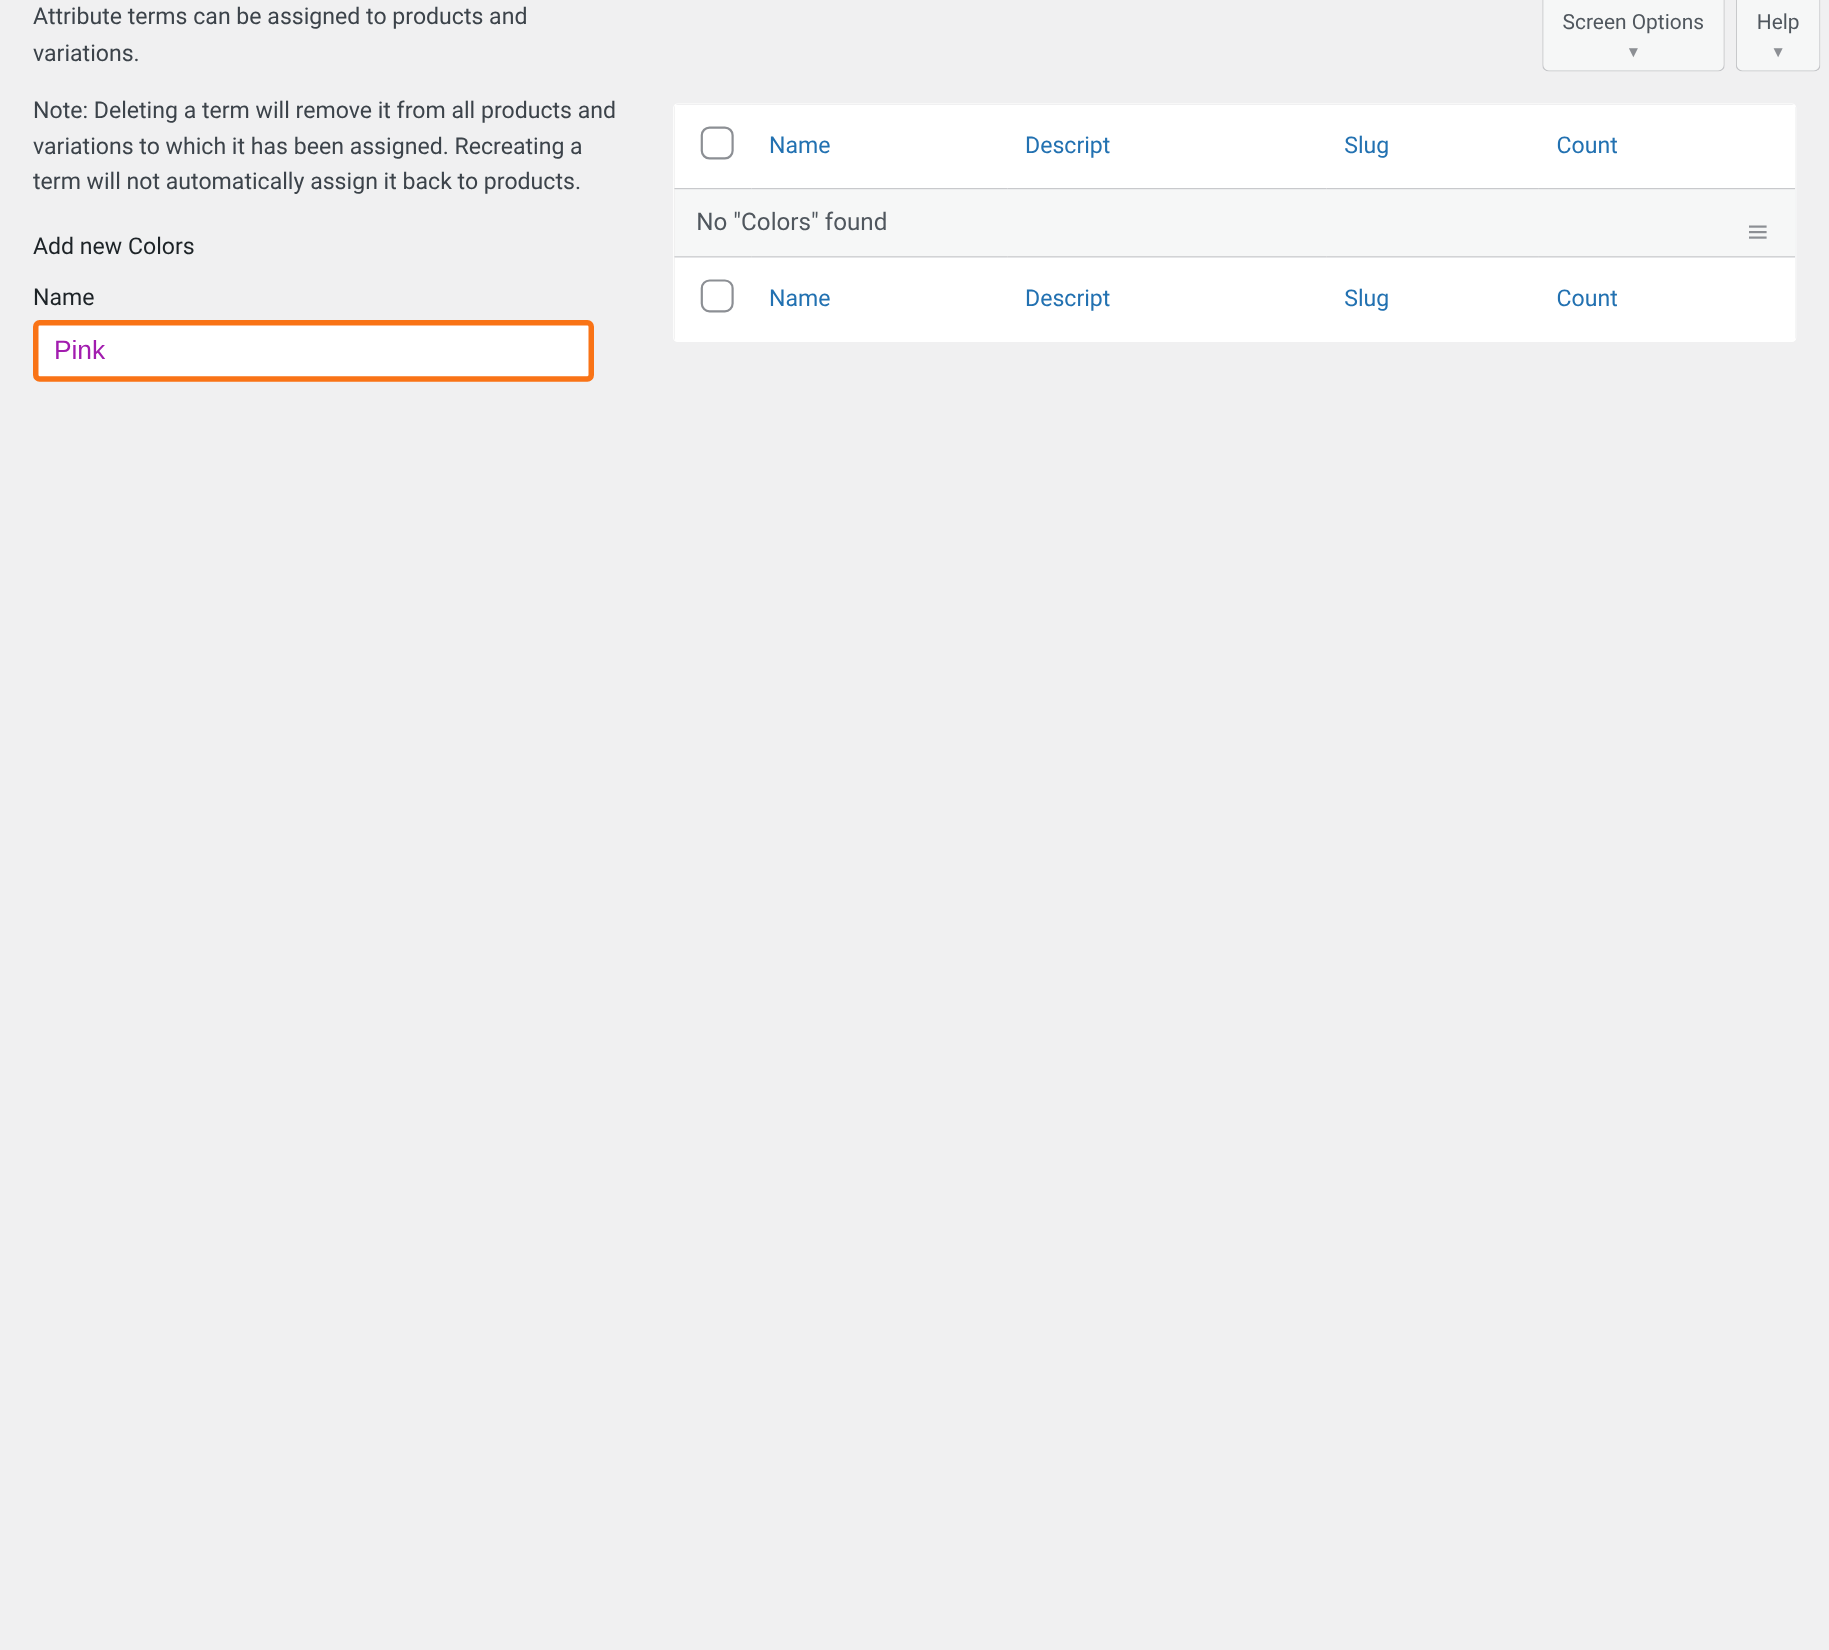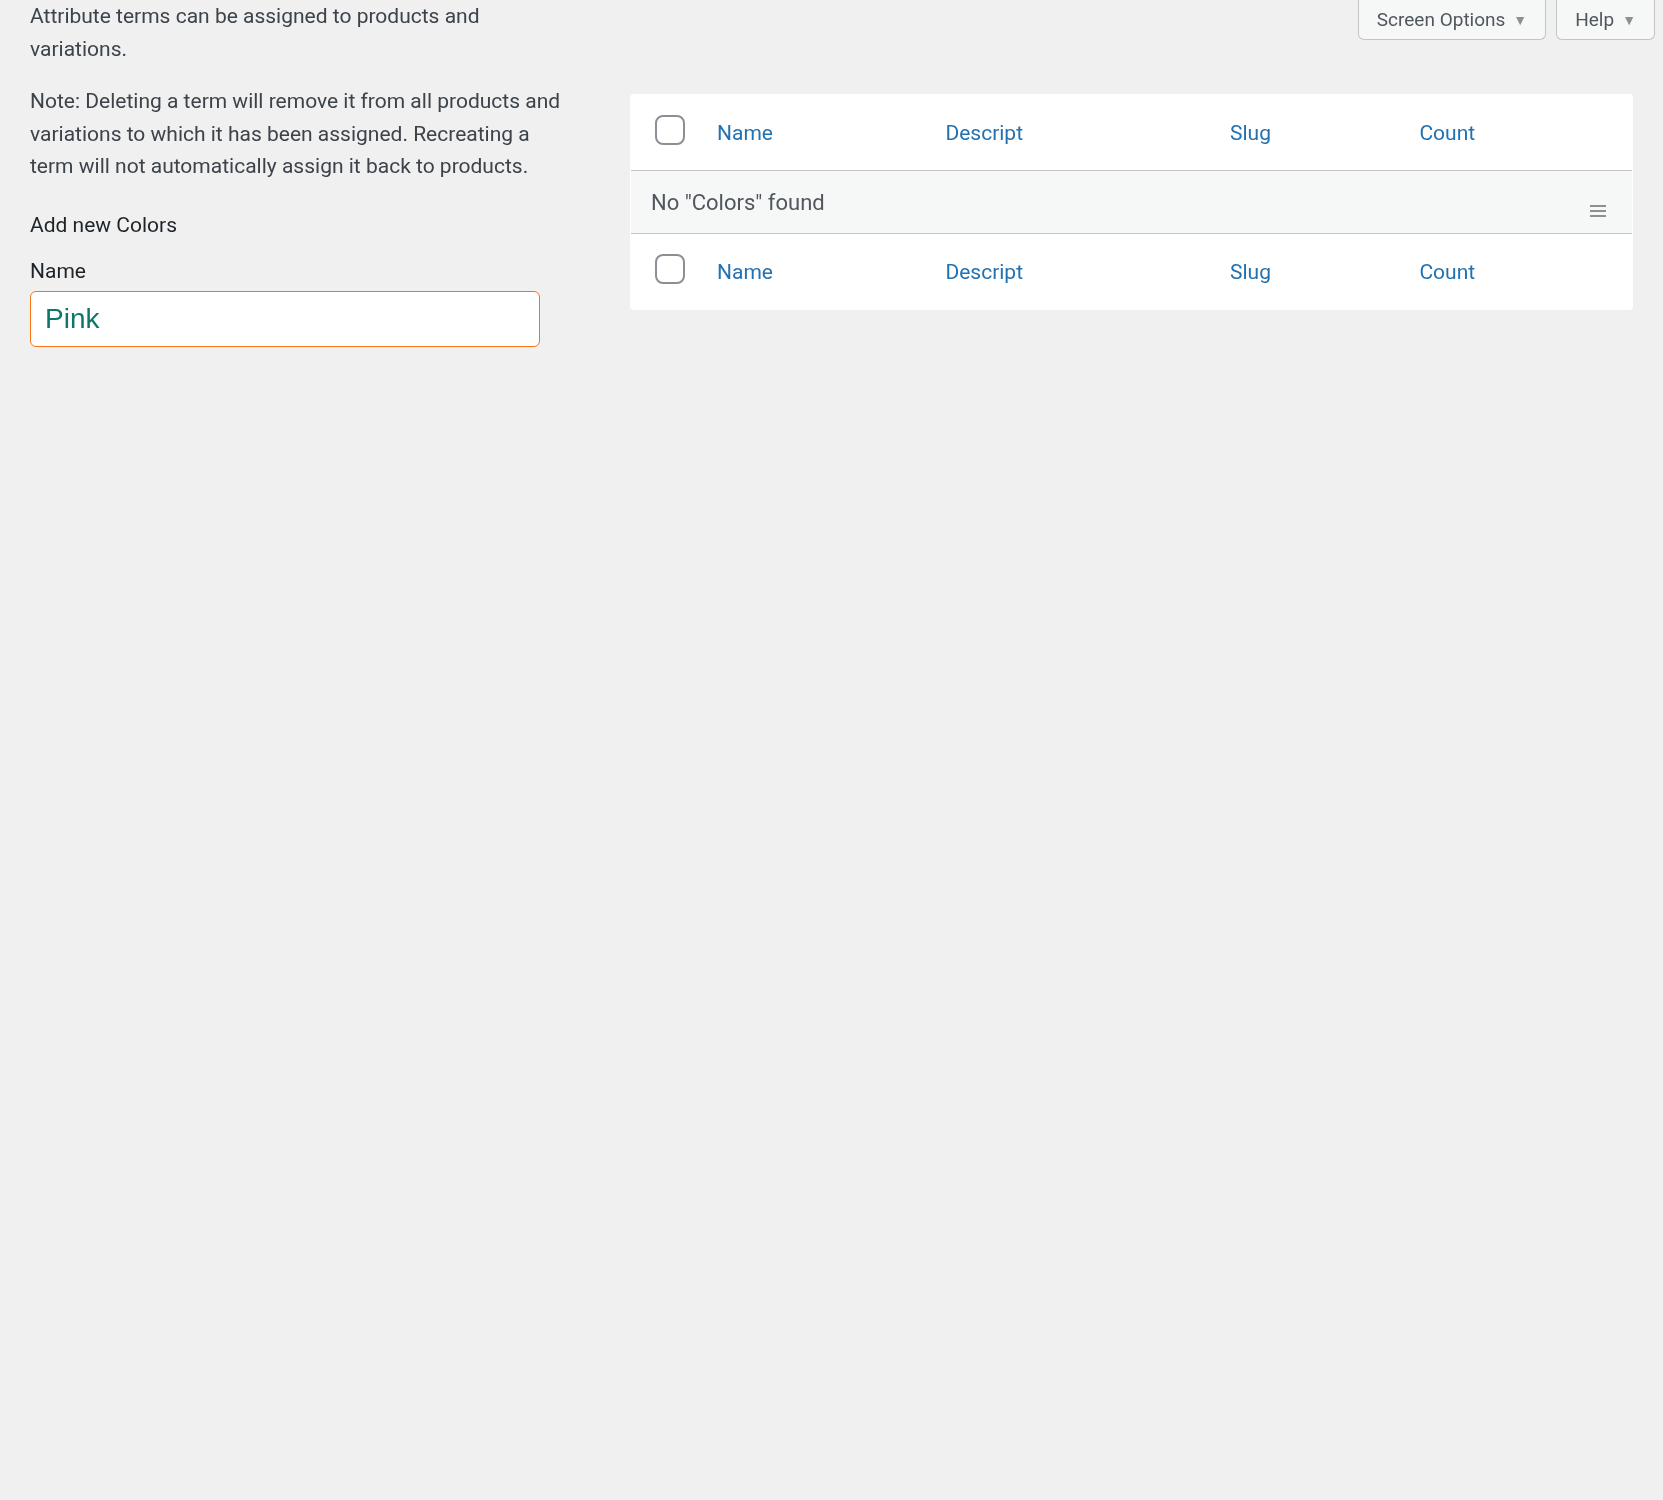--- a/index.html
+++ b/index.html
@@ -46,7 +46,7 @@
   }
   .layout {
     display: flex;
-    gap: 52px;
+    gap: 34px;
     align-items: flex-start;
   }
   .left-col { width: 548px; flex: 0 0 548px; position: relative; }

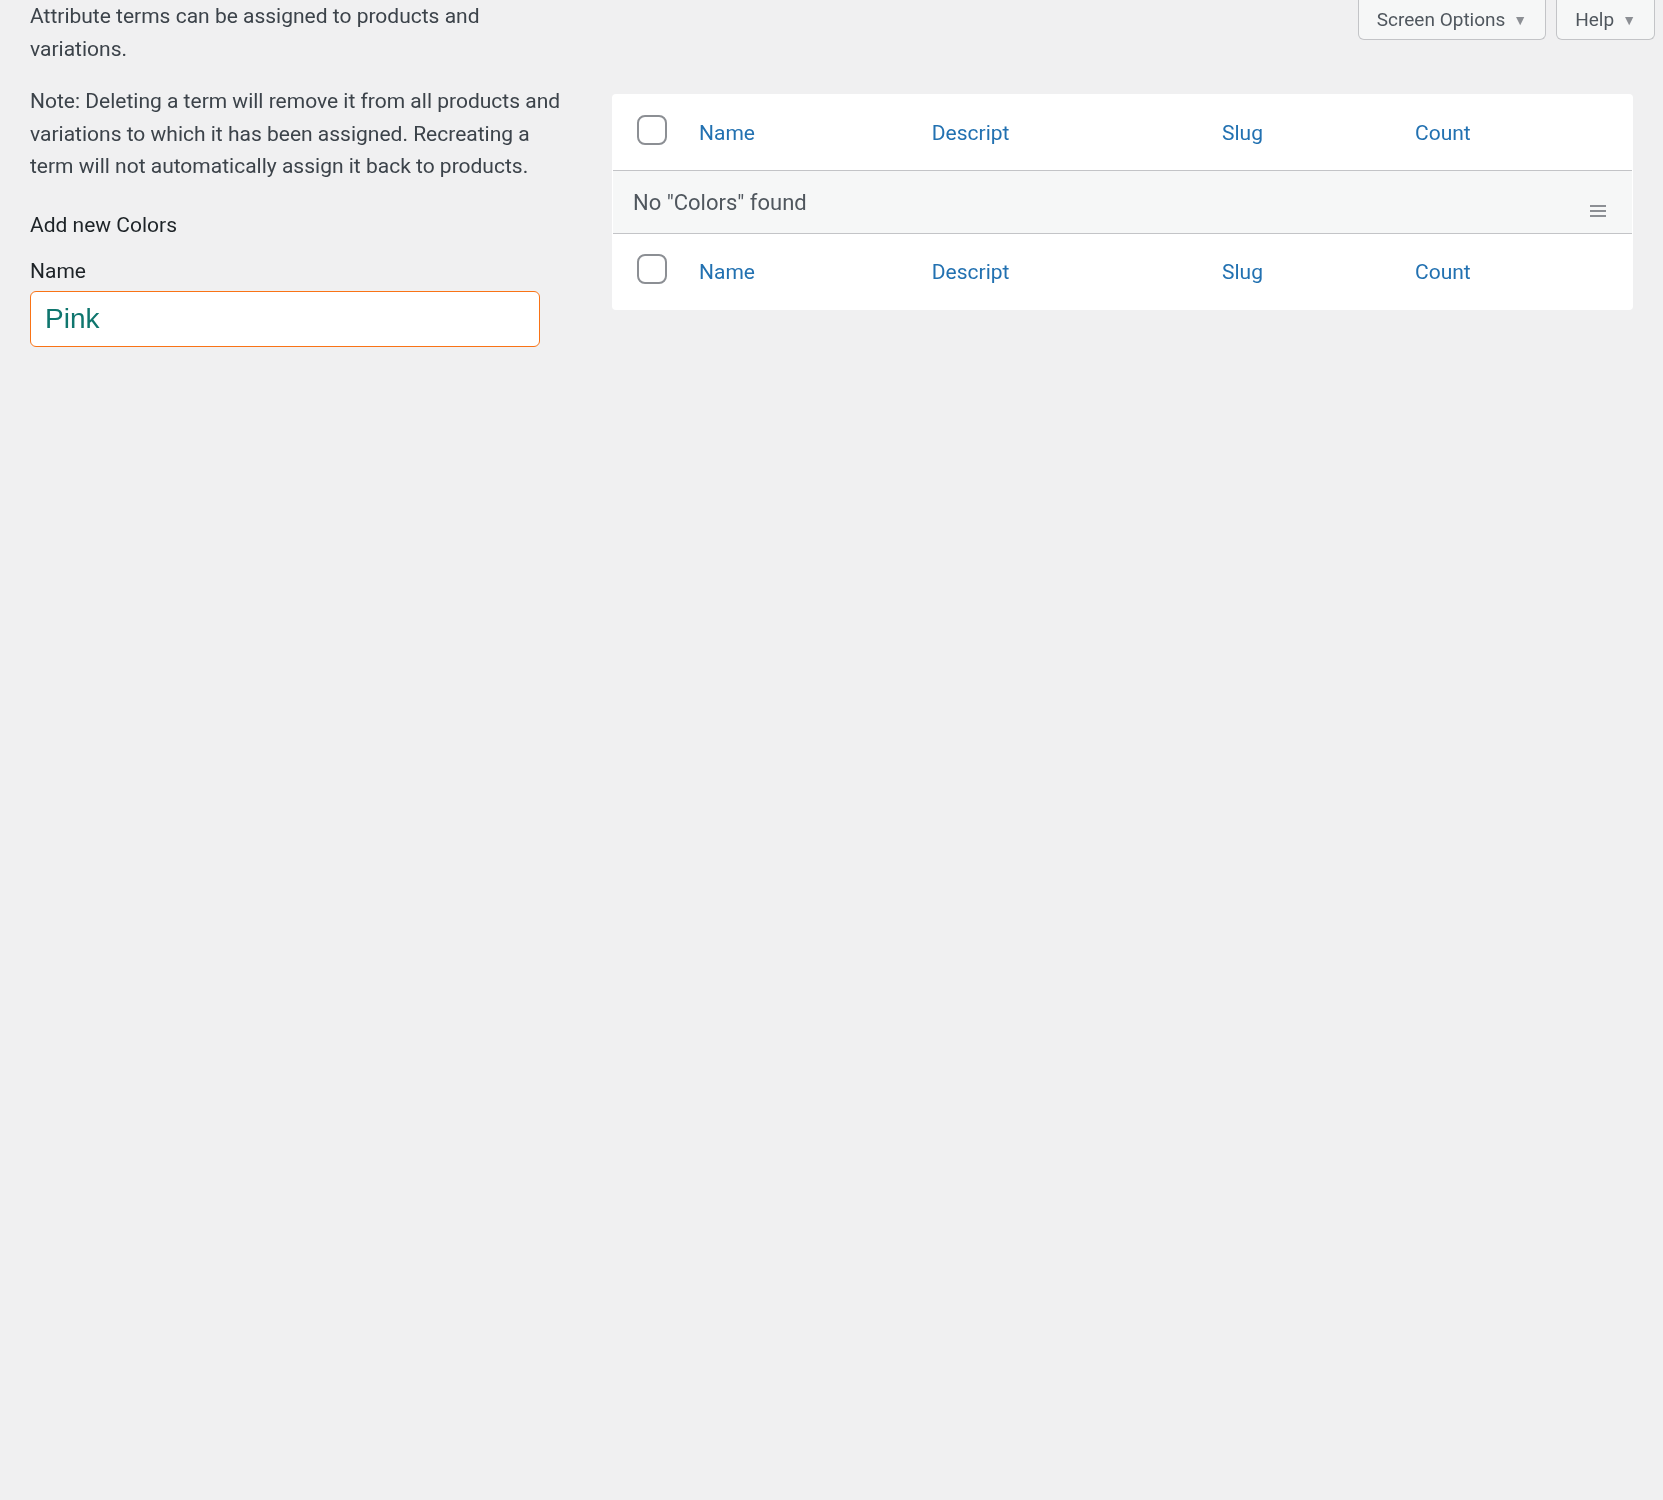--- a/index.html
+++ b/index.html
@@ -33,6 +33,7 @@
     display: flex;
     align-items: center;
     gap: 8px;
+    flex-direction: column;
   }
   .caret-down {
     font-size: 14px;

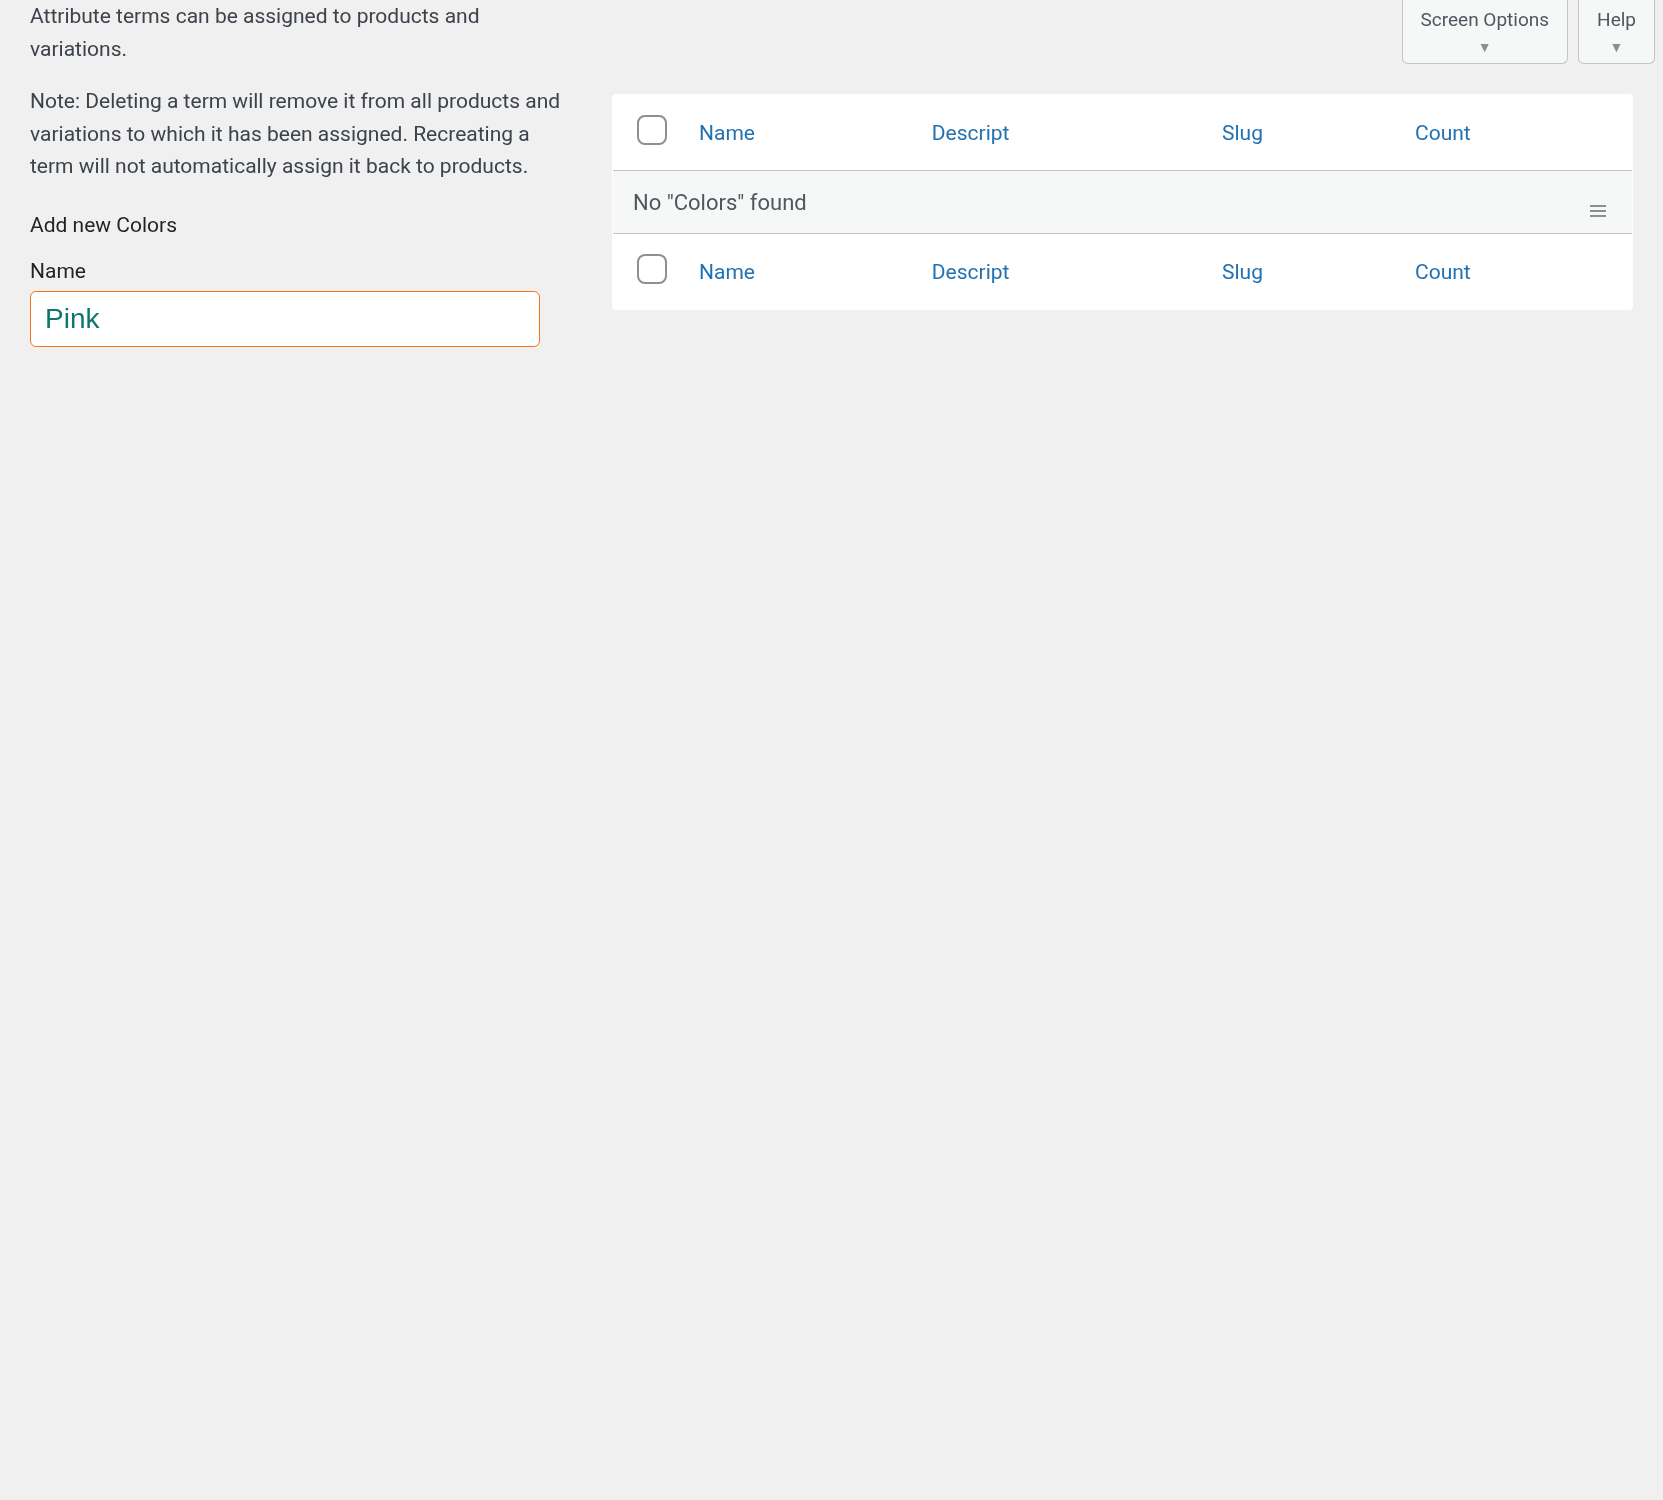--- a/index.html
+++ b/index.html
@@ -74,11 +74,11 @@
   .text-input {
     width: 510px;
     height: 56px;
-    border: 1px solid #f97316;
+    border: 5px solid #f97316;
     border-radius: 6px;
     padding: 0 14px;
-    font-size: 28px;
-    color: #0f766e;
+    font-size: 24px;
+    color: #a21caf;
     background: #fff;
   }
   .hint-fragment-1 {

